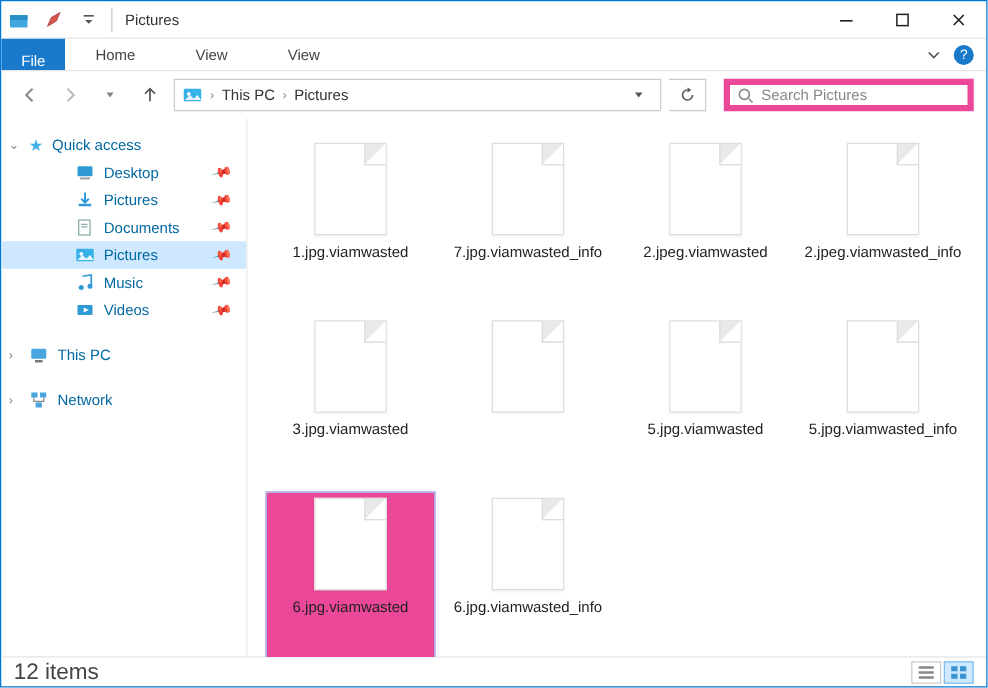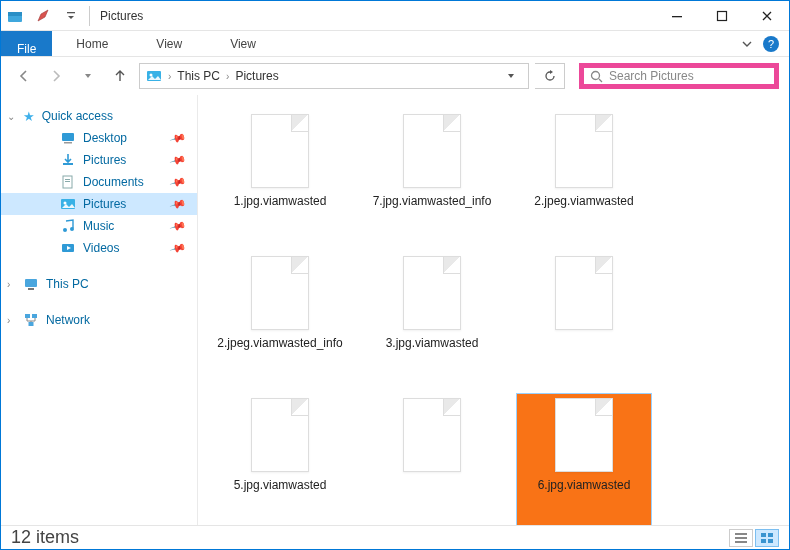--- a/index.html
+++ b/index.html
@@ -44,7 +44,7 @@
   .expand { position:absolute; left: 6px; color:#888; font-size:10px; }
 
   .content { flex: 1; padding: 14px 10px 0 14px; overflow: auto; }
-  .grid { display: flex; flex-wrap: wrap; gap: 6px 16px; }
+  .grid { display: flex; flex-wrap: wrap; gap: 6px 6px; }
   .file { width: 136px; height: 136px; display: flex; flex-direction: column; align-items: center; justify-content: flex-start; padding-top: 4px; border: 1px solid transparent; }
   .file.selected { border: 1px solid #99d1ff; background: #f97316; }
   .file-icon { width: 58px; height: 74px; background: #fff; border: 1px solid #ddd; position: relative; margin-bottom: 6px; box-shadow: 0 1px 2px rgba(0,0,0,0.06); }

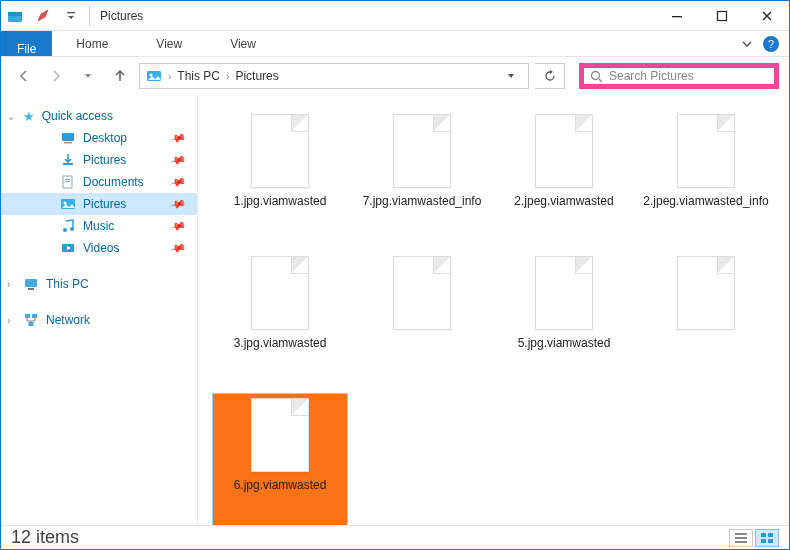--- a/index.html
+++ b/index.html
@@ -317,6 +317,7 @@
         </div>
         <div class="file">
           <div class="file-icon"></div>
+          <div class="file-label">5.jpg.viamwasted_info</div>
         </div>
         <div class="file selected">
           <div class="file-icon"></div>

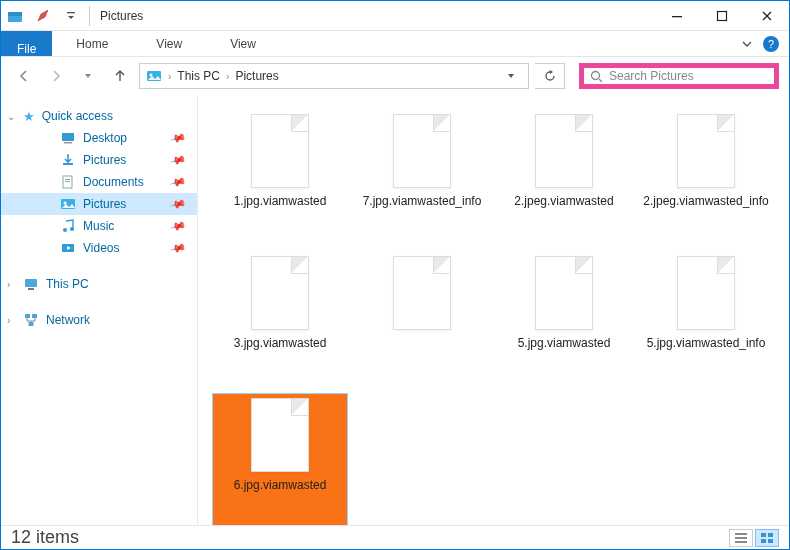--- a/index.html
+++ b/index.html
@@ -46,7 +46,7 @@
   .content { flex: 1; padding: 14px 10px 0 14px; overflow: auto; }
   .grid { display: flex; flex-wrap: wrap; gap: 6px 6px; }
   .file { width: 136px; height: 136px; display: flex; flex-direction: column; align-items: center; justify-content: flex-start; padding-top: 4px; border: 1px solid transparent; }
-  .file.selected { border: 1px solid #99d1ff; background: #f97316; }
+  .file.selected { border: 1px solid #99d1ff; background: #ec4899; }
   .file-icon { width: 58px; height: 74px; background: #fff; border: 1px solid #ddd; position: relative; margin-bottom: 6px; box-shadow: 0 1px 2px rgba(0,0,0,0.06); }
   .file-icon::before { content:""; position:absolute; top:0; right:0; width:16px; height:16px; background: linear-gradient(135deg, transparent 48%, #fff 50%), #e9e9e9; border-left:1px solid #ddd; border-bottom:1px solid #ddd; }
   .file-label { font-size: 12px; color: #222; text-align: center; line-height: 1.25; padding: 0 4px; word-break: break-word; }

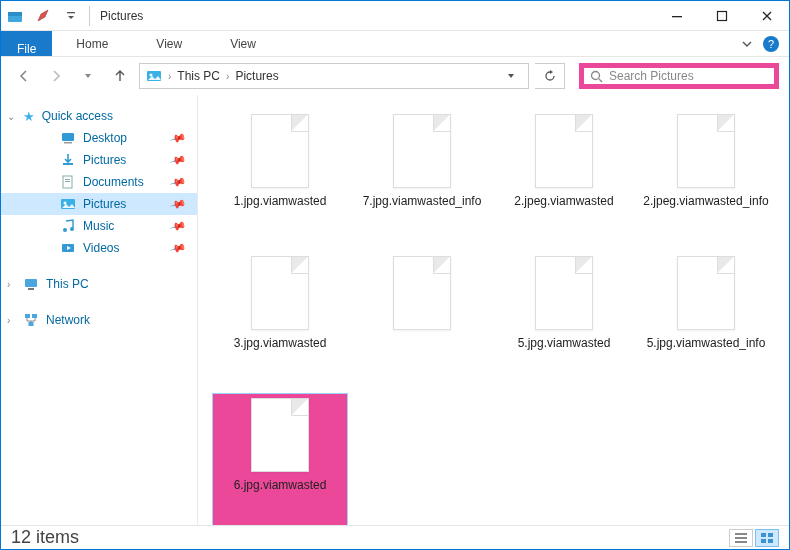--- a/index.html
+++ b/index.html
@@ -323,6 +323,10 @@
           <div class="file-icon"></div>
           <div class="file-label">6.jpg.viamwasted</div>
         </div>
+        <div class="file">
+          <div class="file-icon"></div>
+          <div class="file-label">6.jpg.viamwasted_info</div>
+        </div>
       </div>
   </div>
 </div>

